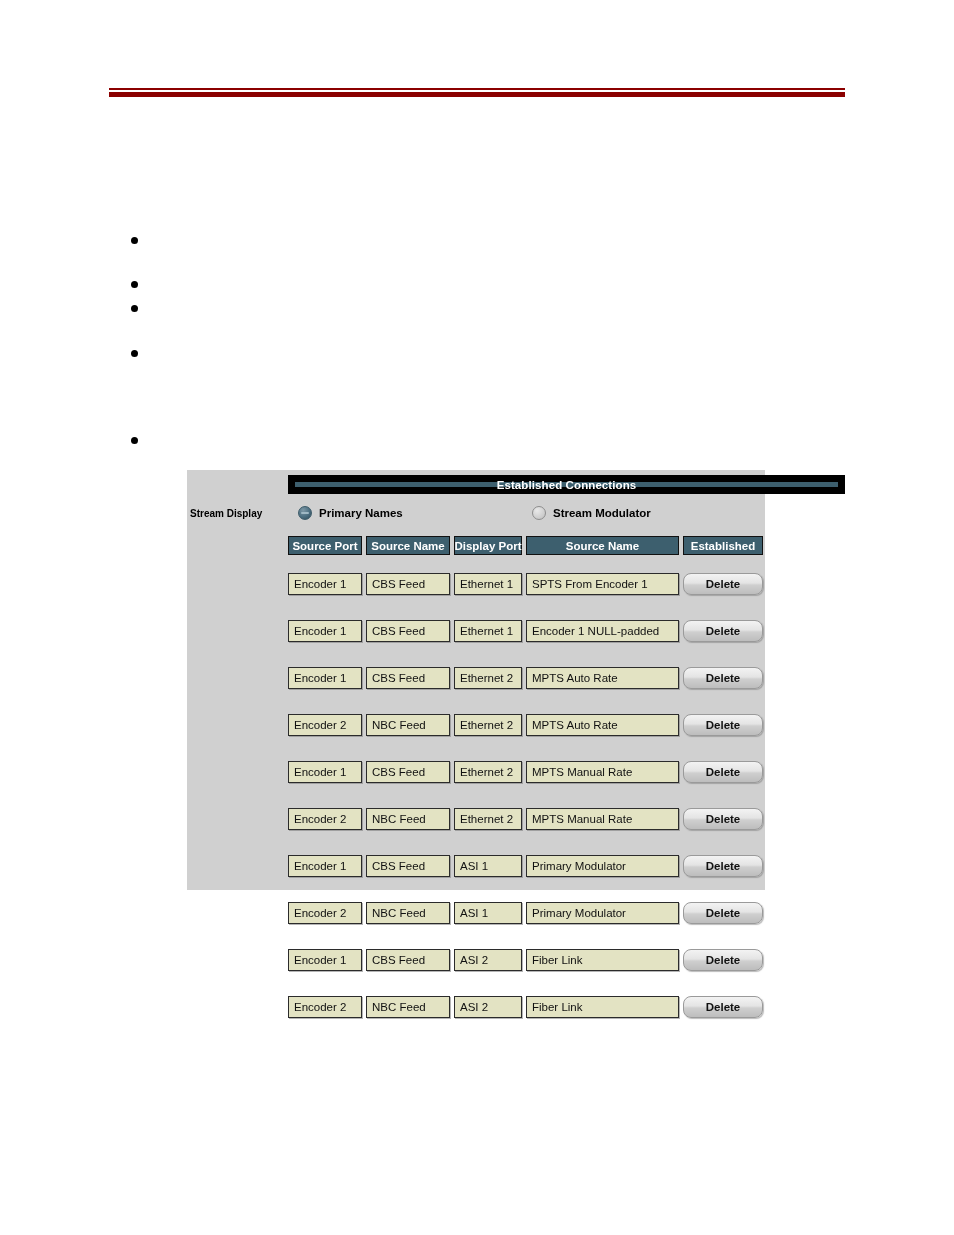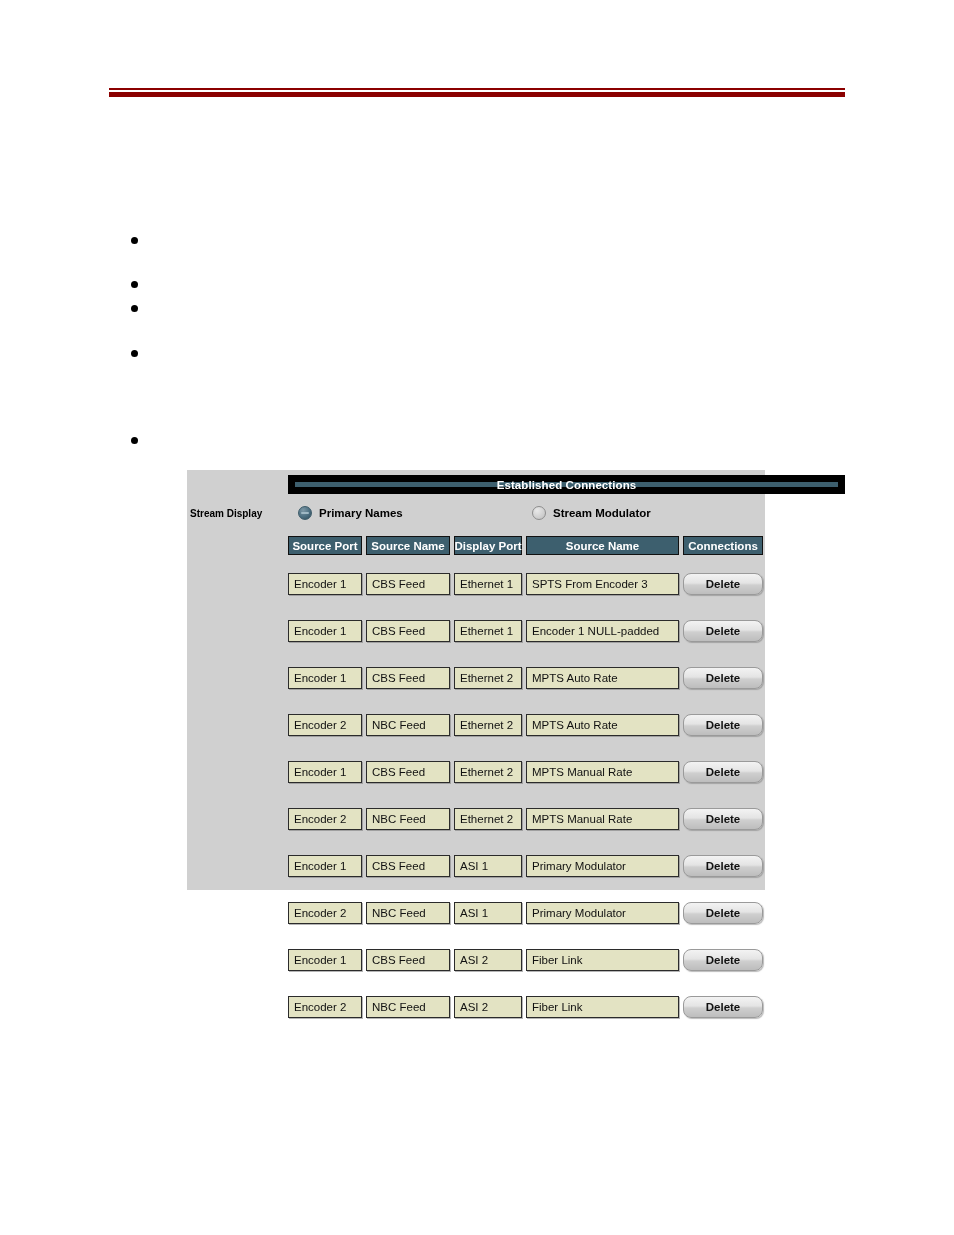--- a/index.html
+++ b/index.html
@@ -275,7 +275,7 @@
       <div class="th c-src-name">Source Name</div>
       <div class="th c-out-port">Display Port</div>
       <div class="th c-out-name">Source Name</div>
-      <div class="th c-conn">Connections</div>
+      <div class="th c-conn">Established</div>
     </div>
     <div id="rows-host">
         <div class="trow">

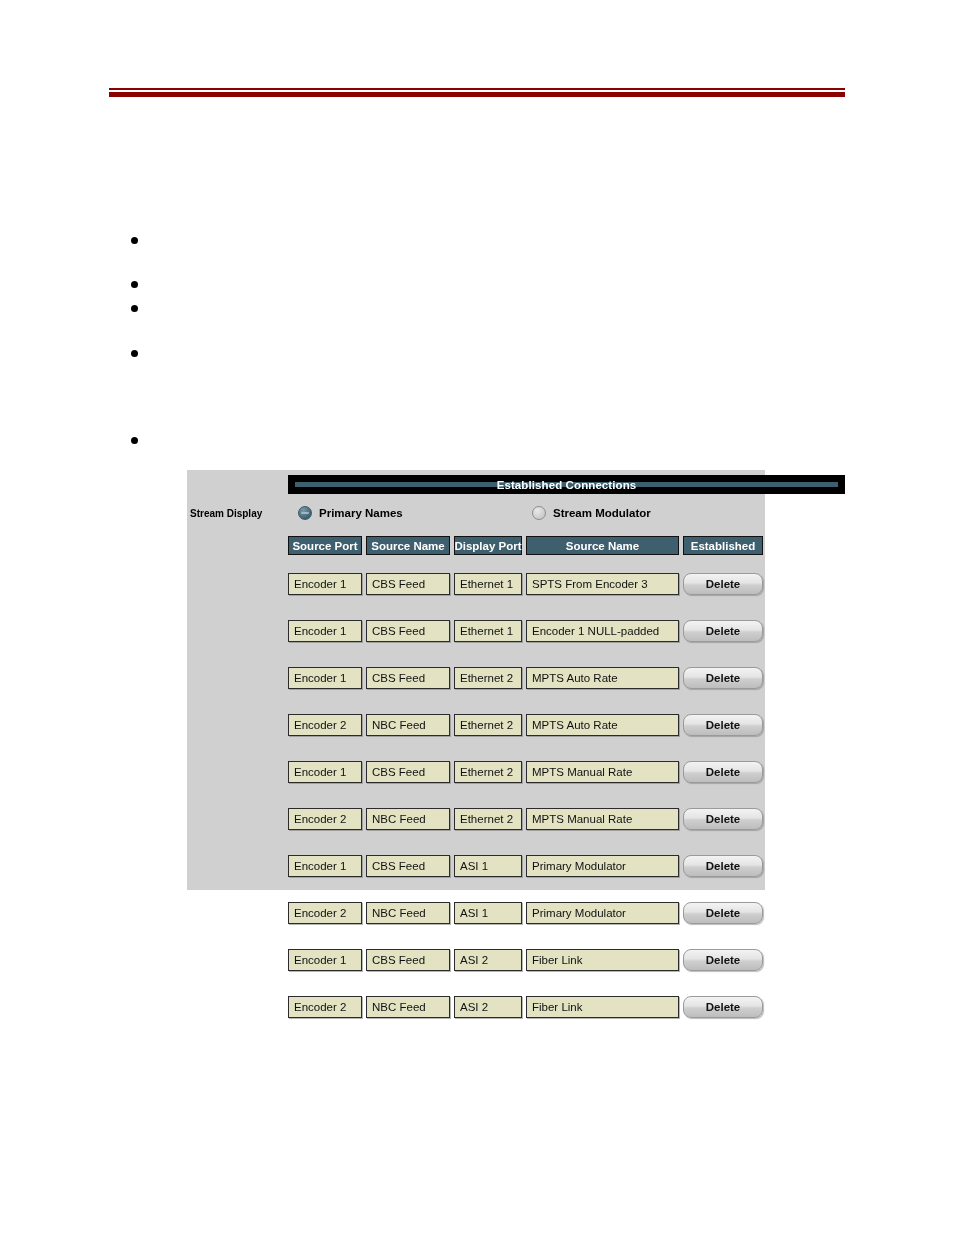--- a/index.html
+++ b/index.html
@@ -282,7 +282,7 @@
           <div class="cell c-src-port">Encoder 1</div>
           <div class="cell c-src-name">CBS Feed</div>
           <div class="cell c-out-port">Ethernet 1</div>
-          <div class="cell c-out-name">SPTS From Encoder 3</div>
+          <div class="cell c-out-name">SPTS From Encoder 1</div>
           <div class="btn-delete c-conn">Delete</div>
         </div>
         <div class="trow">

